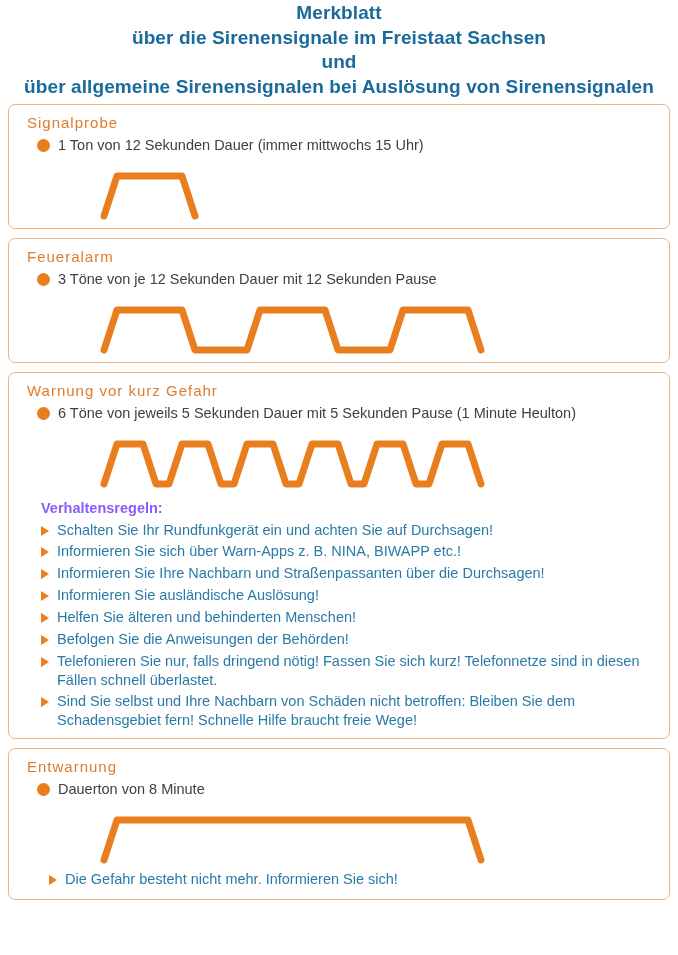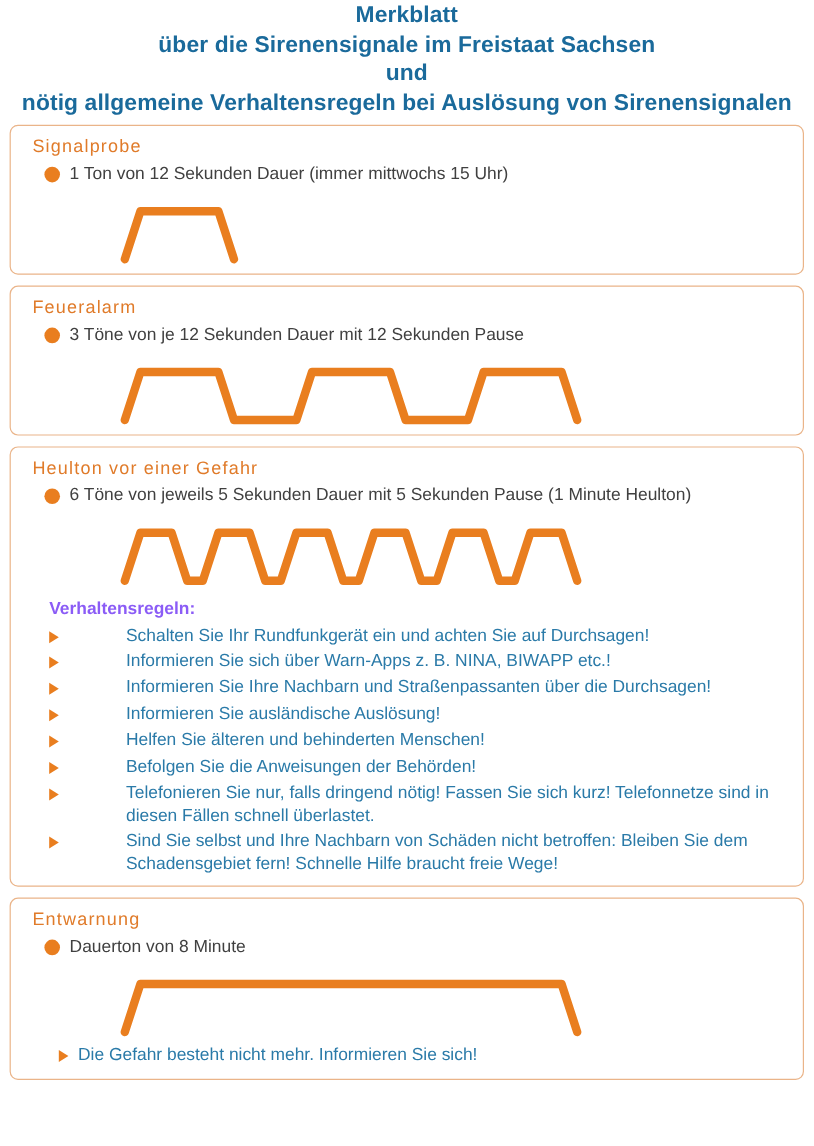--- a/index.html
+++ b/index.html
@@ -128,7 +128,7 @@
     <div class="title-line l1">Merkblatt</div>
     <div class="title-line l2">über die Sirenensignale im Freistaat Sachsen</div>
     <div class="title-line l3">und</div>
-    <div class="title-line l4">nötig allgemeine Verhaltensregeln bei Auslösung von Sirenensignalen</div>
+    <div class="title-line l4">über allgemeine Sirenensignalen bei Auslösung von Sirenensignalen</div>
   </div>
 
   <div class="card">

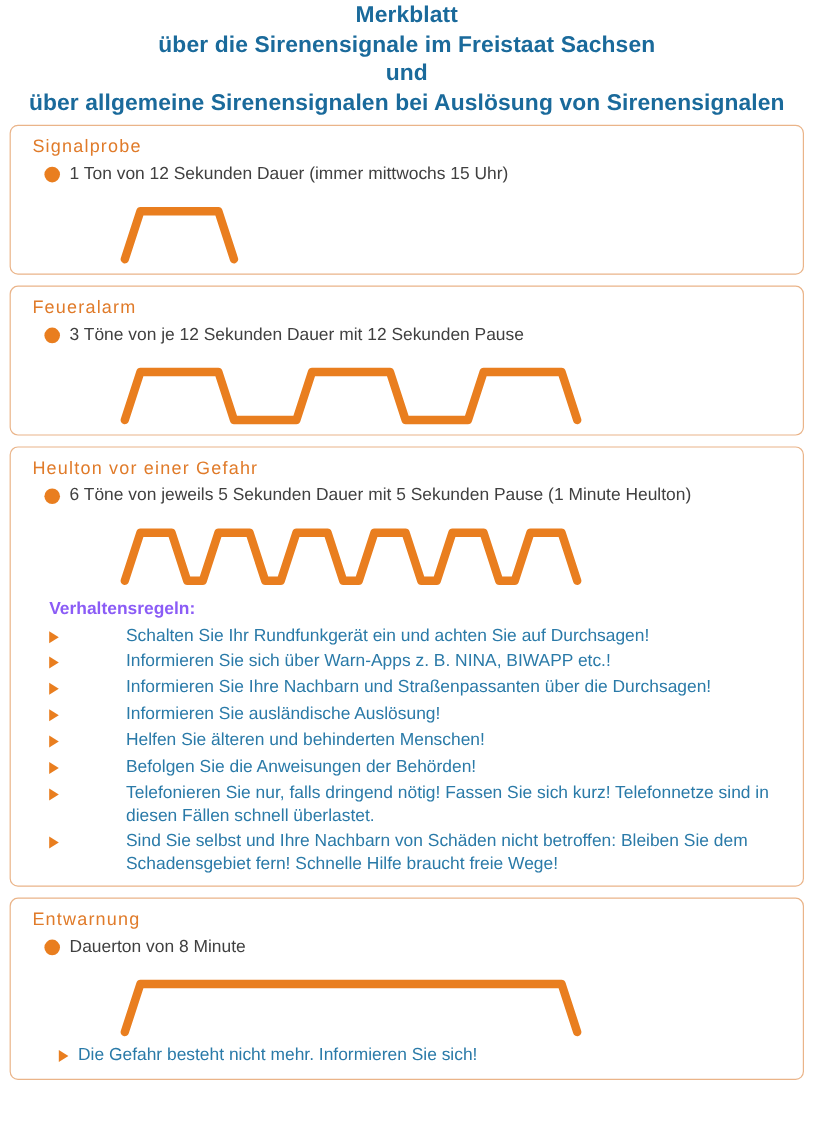--- a/index.html
+++ b/index.html
@@ -163,7 +163,7 @@
 
   <div class="card">
     <div class="card-inner">
-      <div class="section-heading">Heulton vor einer Gefahr</div>
+      <div class="section-heading">Warnung vor kurz Gefahr</div>
       <div class="lead-row">
         <span class="dot"></span>
         <span class="lead-text">6 Töne von jeweils 5 Sekunden Dauer mit 5 Sekunden Pause (1 Minute Heulton)</span>

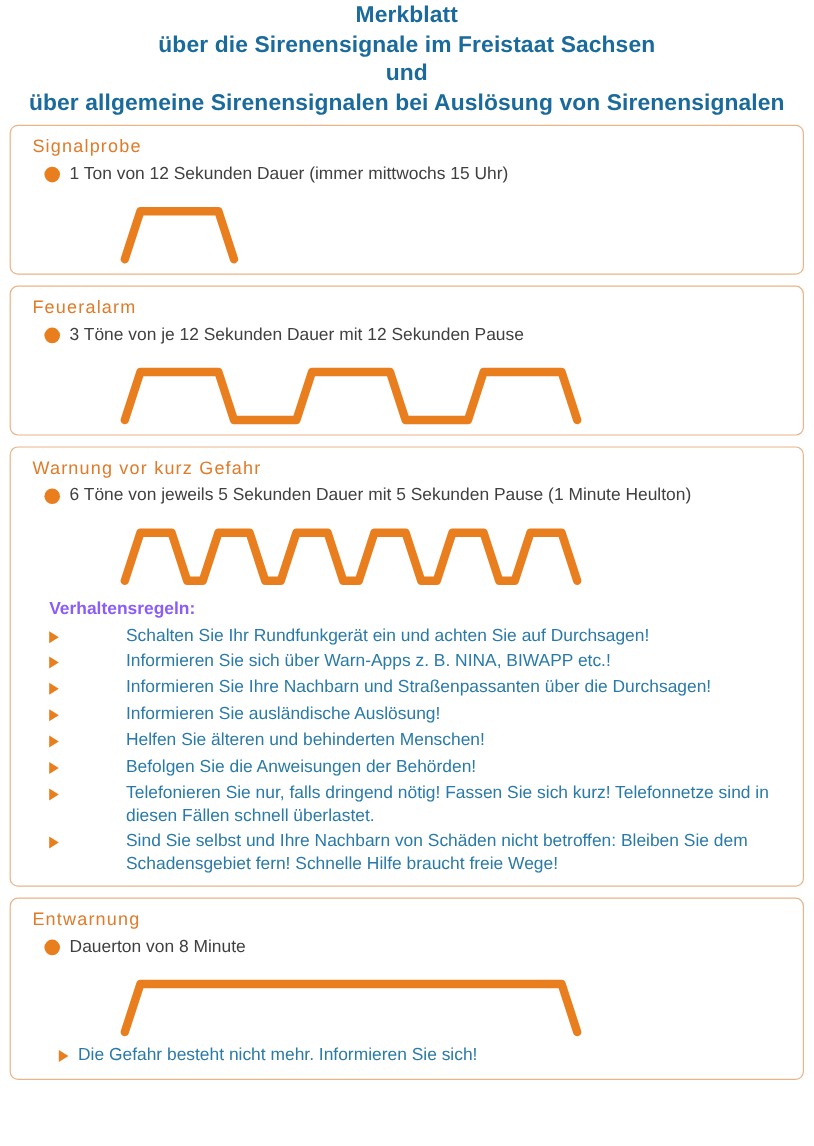--- a/index.html
+++ b/index.html
@@ -95,7 +95,6 @@
     align-items: flex-start;
     margin: 0 0 0 22px;
     padding: 1.5px 0;
-    gap: 48px;
   }
   .tri {
     flex: 0 0 auto;

